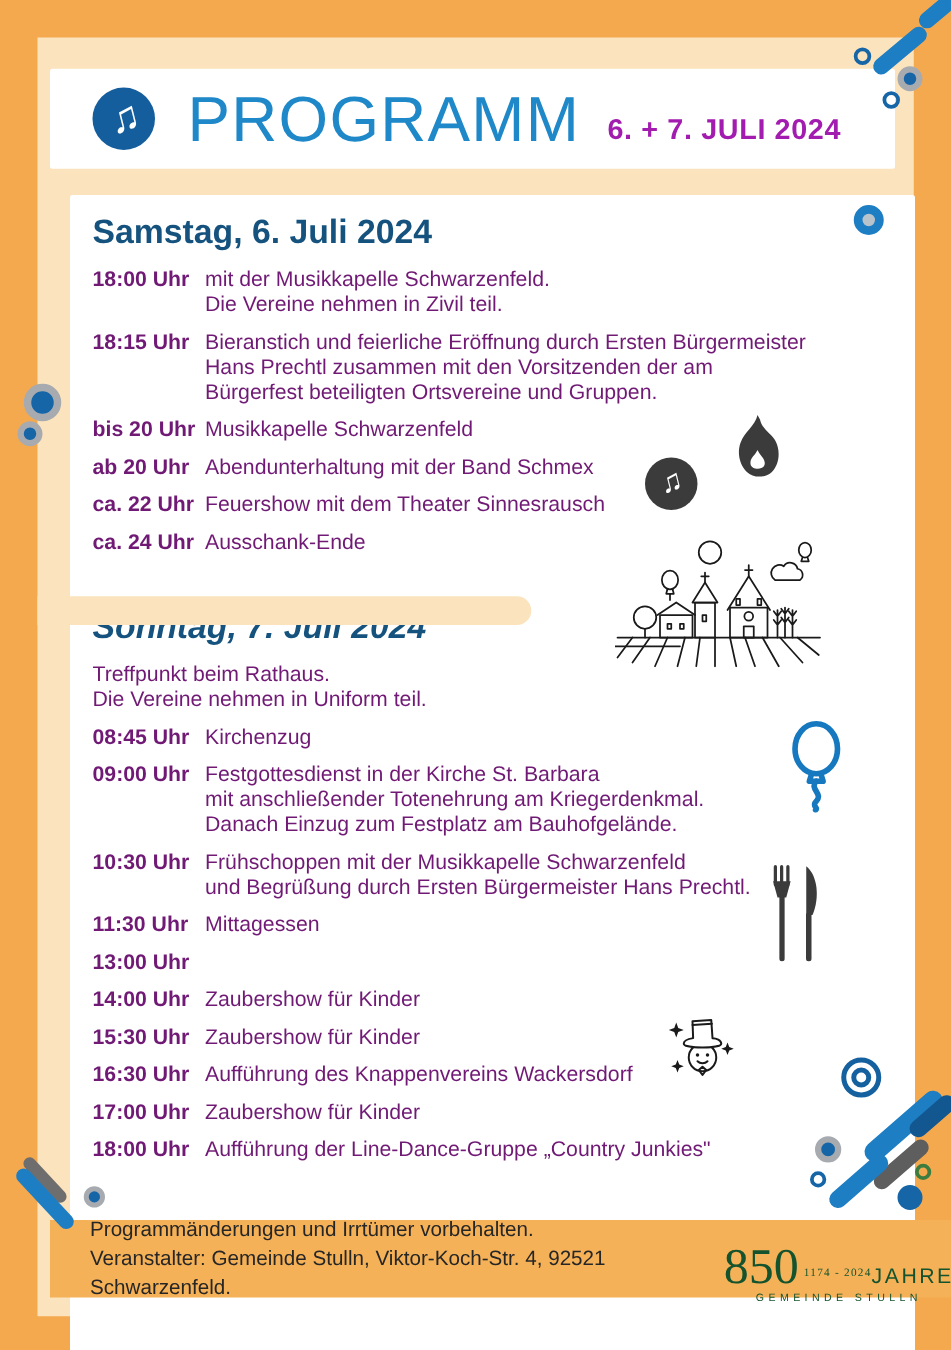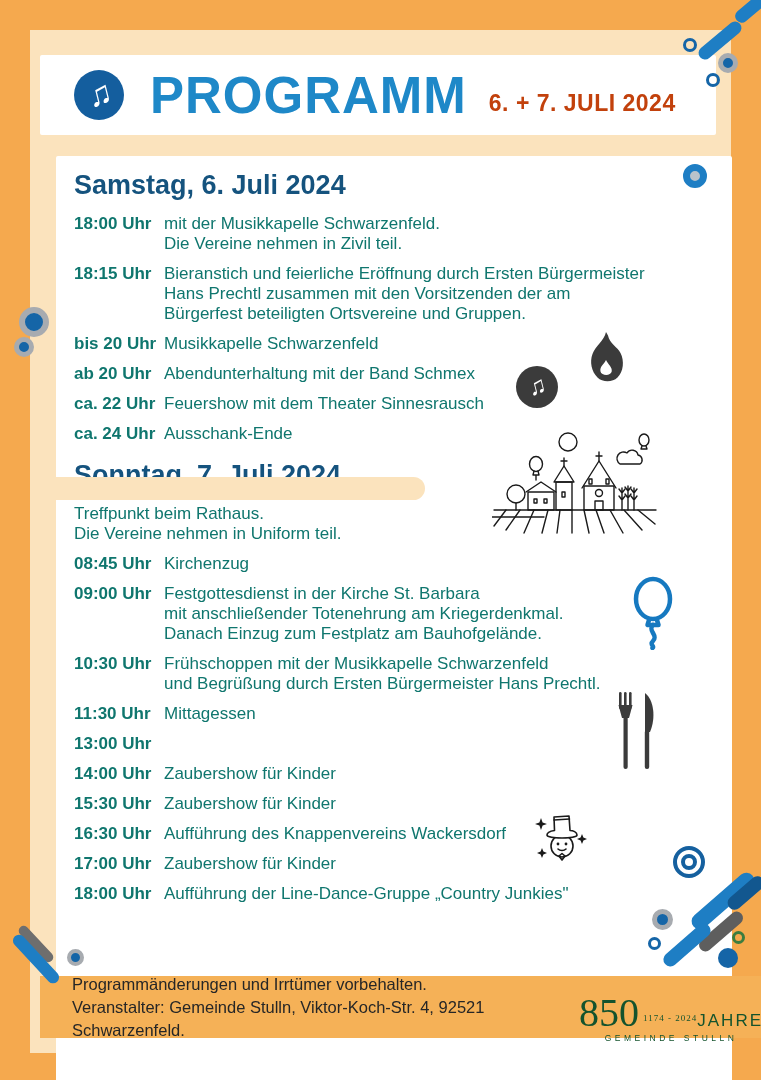--- a/index.html
+++ b/index.html
@@ -11,7 +11,7 @@
   .header-card{position:absolute;left:40px;top:55px;width:676px;height:80px;background:#FFFFFF;border-radius:2px;display:flex;align-items:center;z-index:2;}
   .logo-circle{width:50px;height:50px;border-radius:50%;background:#145E9E;margin-left:34px;display:flex;align-items:center;justify-content:center;flex:none;}
   .logo-note{color:#FFFFFF;font-size:33px;line-height:1;transform:rotate(-14deg);margin-top:-4px;}
-  .title{color:#1E88C8;font-weight:bold;font-size:51px;letter-spacing:1px;margin-left:26px;white-space:nowrap;}
+  .title{color:#1E88C8;font-weight:normal;font-size:51px;letter-spacing:1px;margin-left:26px;white-space:nowrap;}
   .date{color:#c2410c;font-weight:bold;font-size:23px;letter-spacing:.5px;margin-left:22px;margin-top:16px;white-space:nowrap;}
 
   

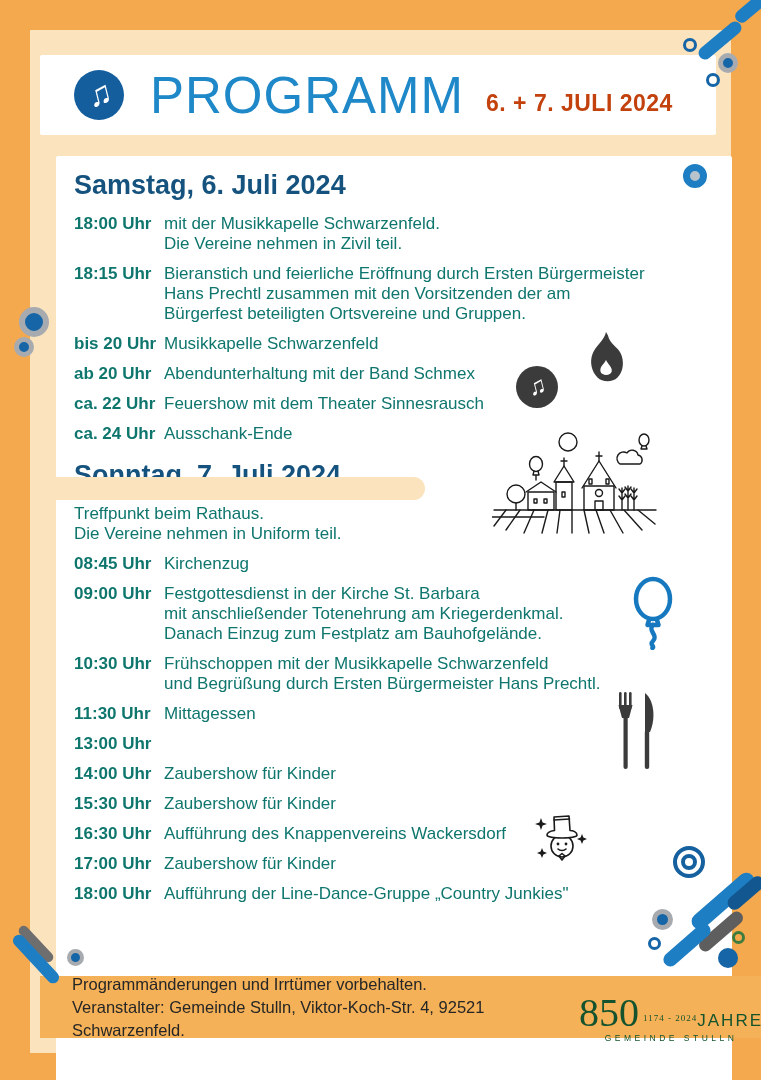--- a/index.html
+++ b/index.html
@@ -12,7 +12,7 @@
   .logo-circle{width:50px;height:50px;border-radius:50%;background:#145E9E;margin-left:34px;display:flex;align-items:center;justify-content:center;flex:none;}
   .logo-note{color:#FFFFFF;font-size:33px;line-height:1;transform:rotate(-14deg);margin-top:-4px;}
   .title{color:#1E88C8;font-weight:normal;font-size:51px;letter-spacing:1px;margin-left:26px;white-space:nowrap;}
-  .date{color:#c2410c;font-weight:bold;font-size:23px;letter-spacing:.5px;margin-left:22px;margin-top:16px;white-space:nowrap;}
+  .date{color:#a21caf;font-weight:bold;font-size:23px;letter-spacing:.5px;margin-left:22px;margin-top:16px;white-space:nowrap;}
 
   
   .main-card{position:absolute;left:56px;top:156px;width:676px;height:1014px;background:#FFFFFF;border-radius:2px;padding:14px 0 0 18px;box-sizing:border-box;z-index:2;}

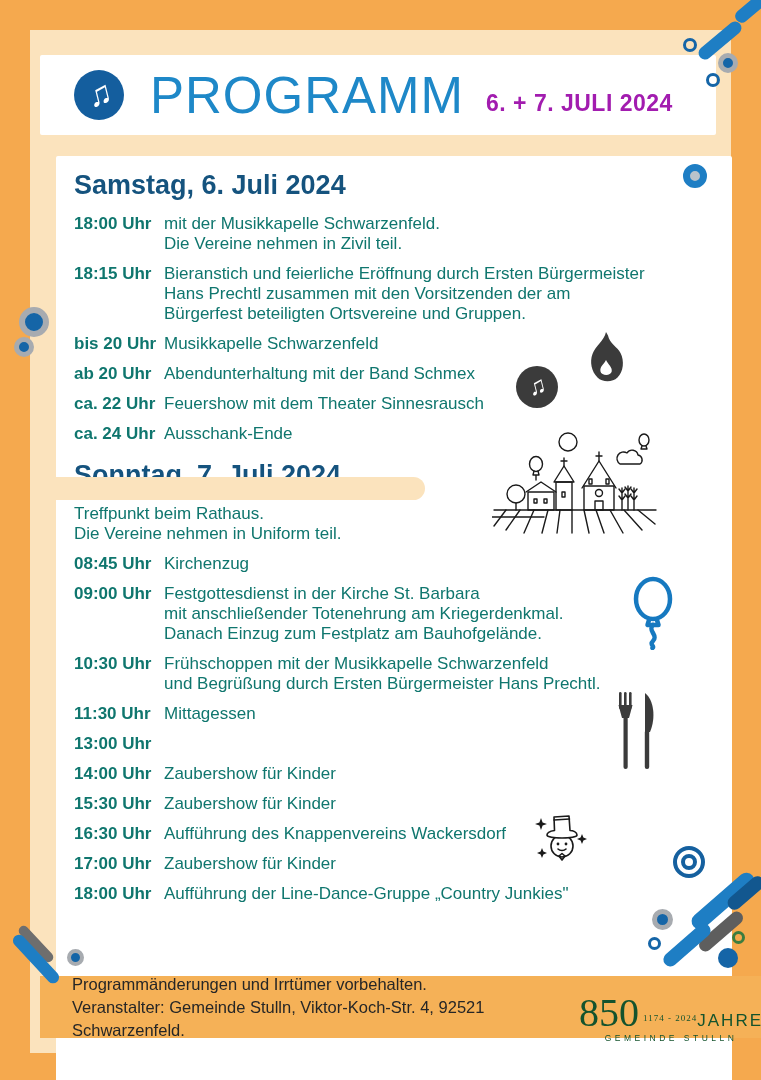--- a/index.html
+++ b/index.html
@@ -18,7 +18,7 @@
   .main-card{position:absolute;left:56px;top:156px;width:676px;height:1014px;background:#FFFFFF;border-radius:2px;padding:14px 0 0 18px;box-sizing:border-box;z-index:2;}
   h2.sec{color:#15537E;font-weight:bold;font-size:27px;line-height:30px;margin:0 0 14px 0;}
   .sonntag h2.sec{margin-top:16px;}
-  .row{display:flex;margin-bottom:10px;font-size:17px;line-height:20px;color:#0f766e;}
+  .row{display:flex;margin-bottom:10px;font-size:17px;line-height:20px;color:#701a75;}
   .row .time{width:90px;flex:none;font-weight:bold;}
   .row .desc{}
 

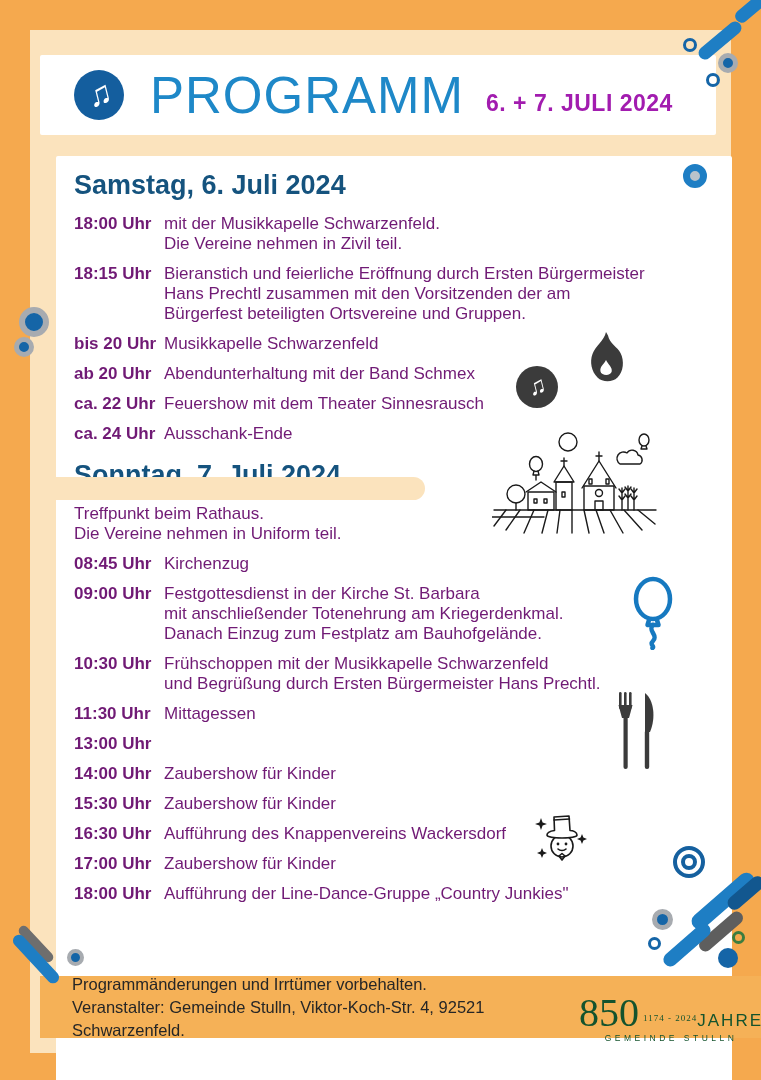--- a/index.html
+++ b/index.html
@@ -17,7 +17,7 @@
   
   .main-card{position:absolute;left:56px;top:156px;width:676px;height:1014px;background:#FFFFFF;border-radius:2px;padding:14px 0 0 18px;box-sizing:border-box;z-index:2;}
   h2.sec{color:#15537E;font-weight:bold;font-size:27px;line-height:30px;margin:0 0 14px 0;}
-  .sonntag h2.sec{margin-top:16px;}
+  .sonntag h2.sec{margin-top:42px;font-style:italic;}
   .row{display:flex;margin-bottom:10px;font-size:17px;line-height:20px;color:#701a75;}
   .row .time{width:90px;flex:none;font-weight:bold;}
   .row .desc{}

